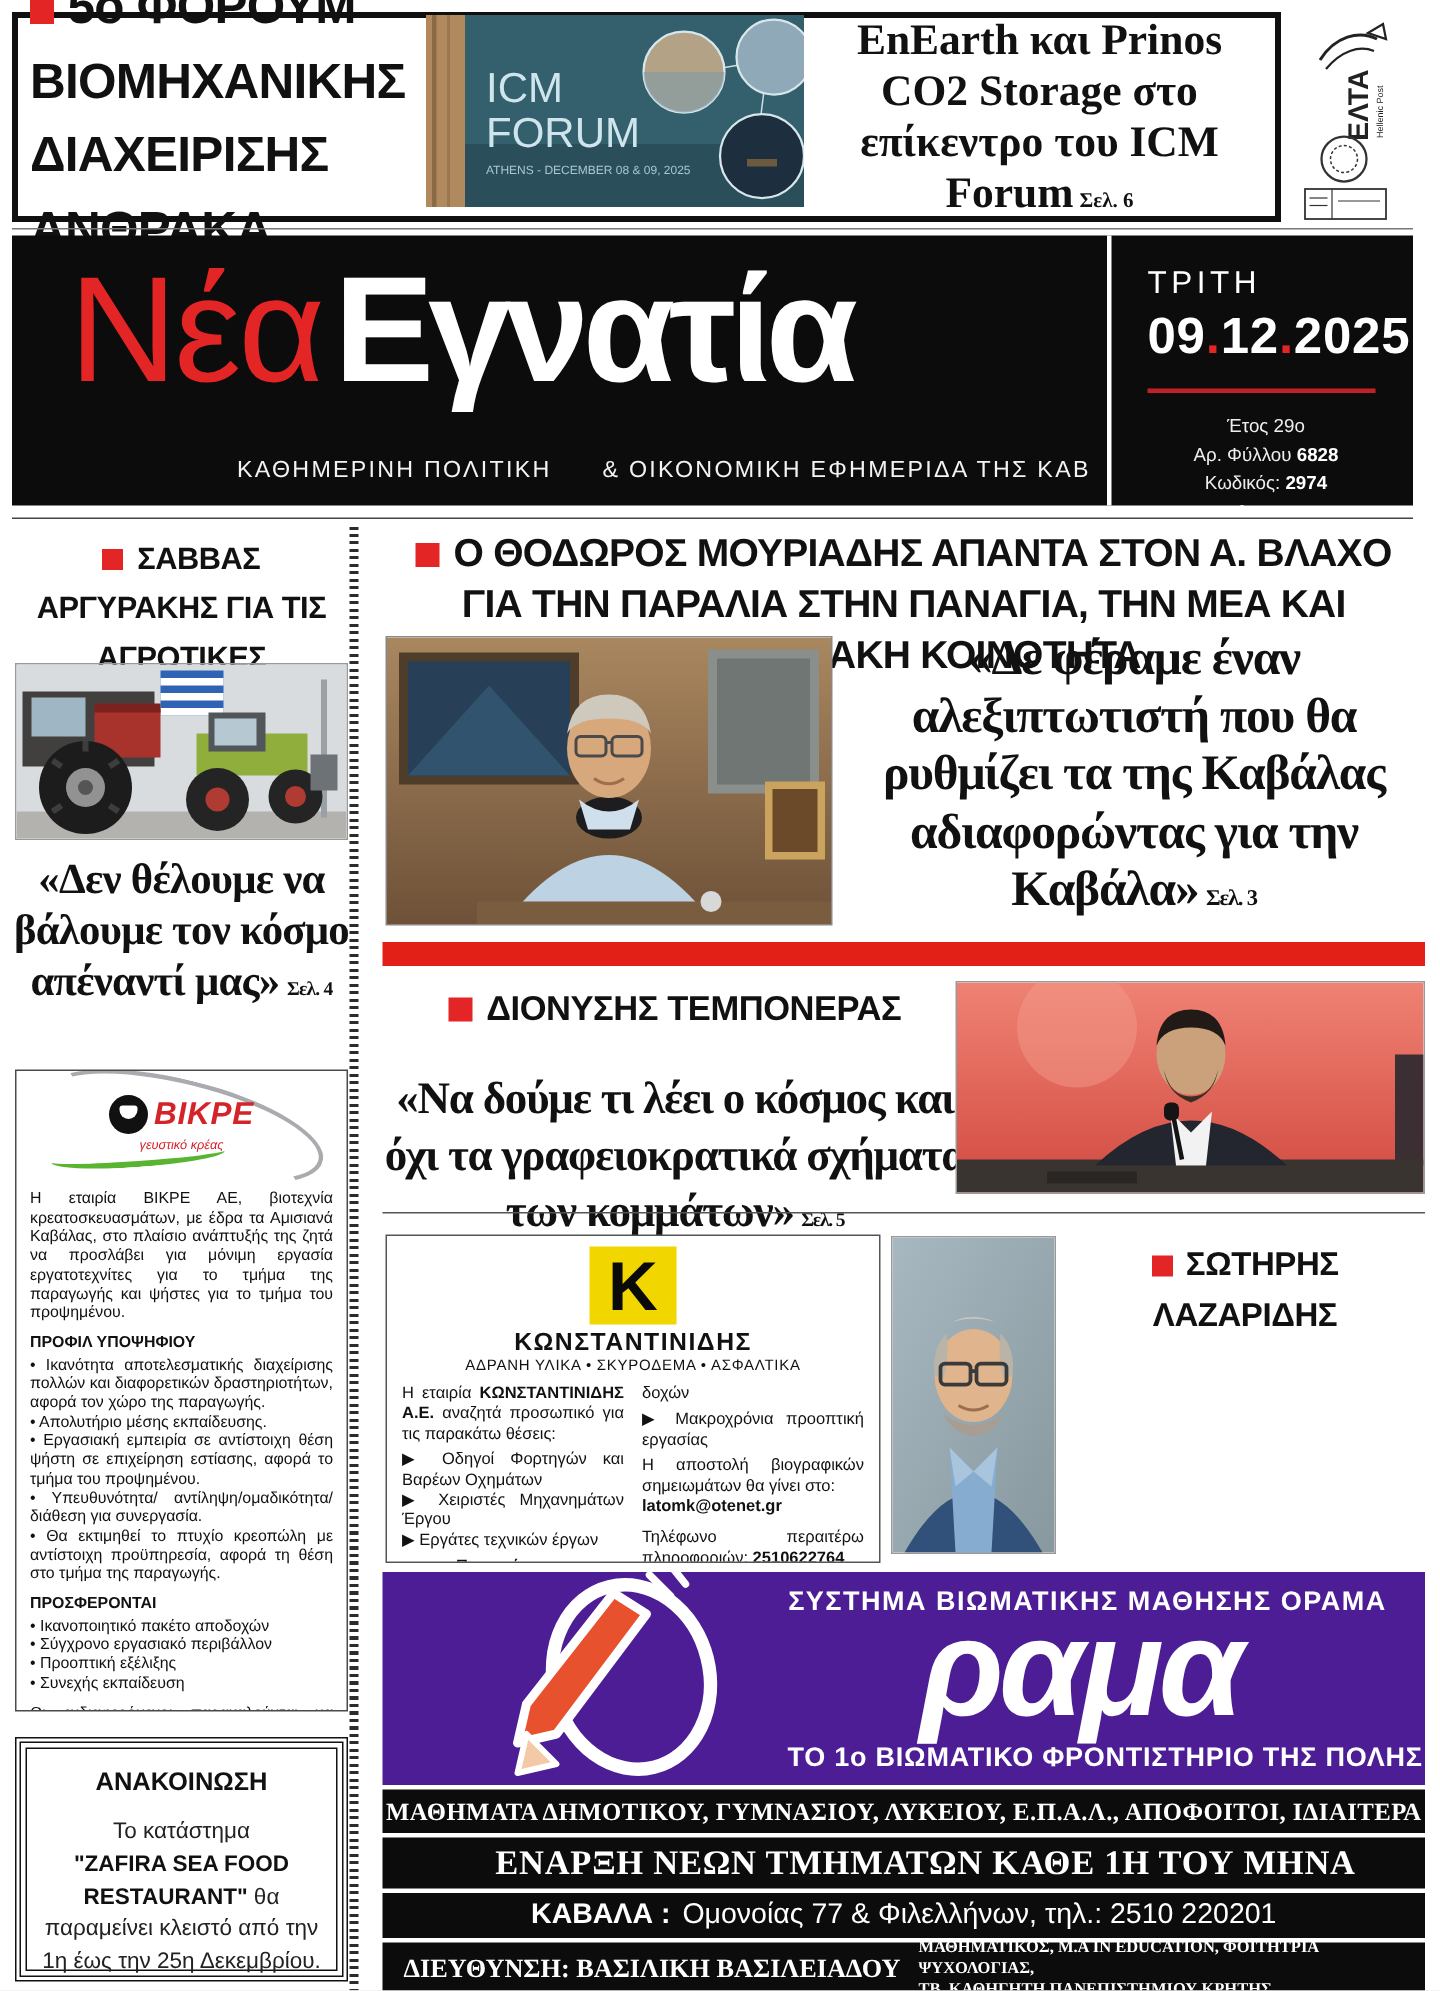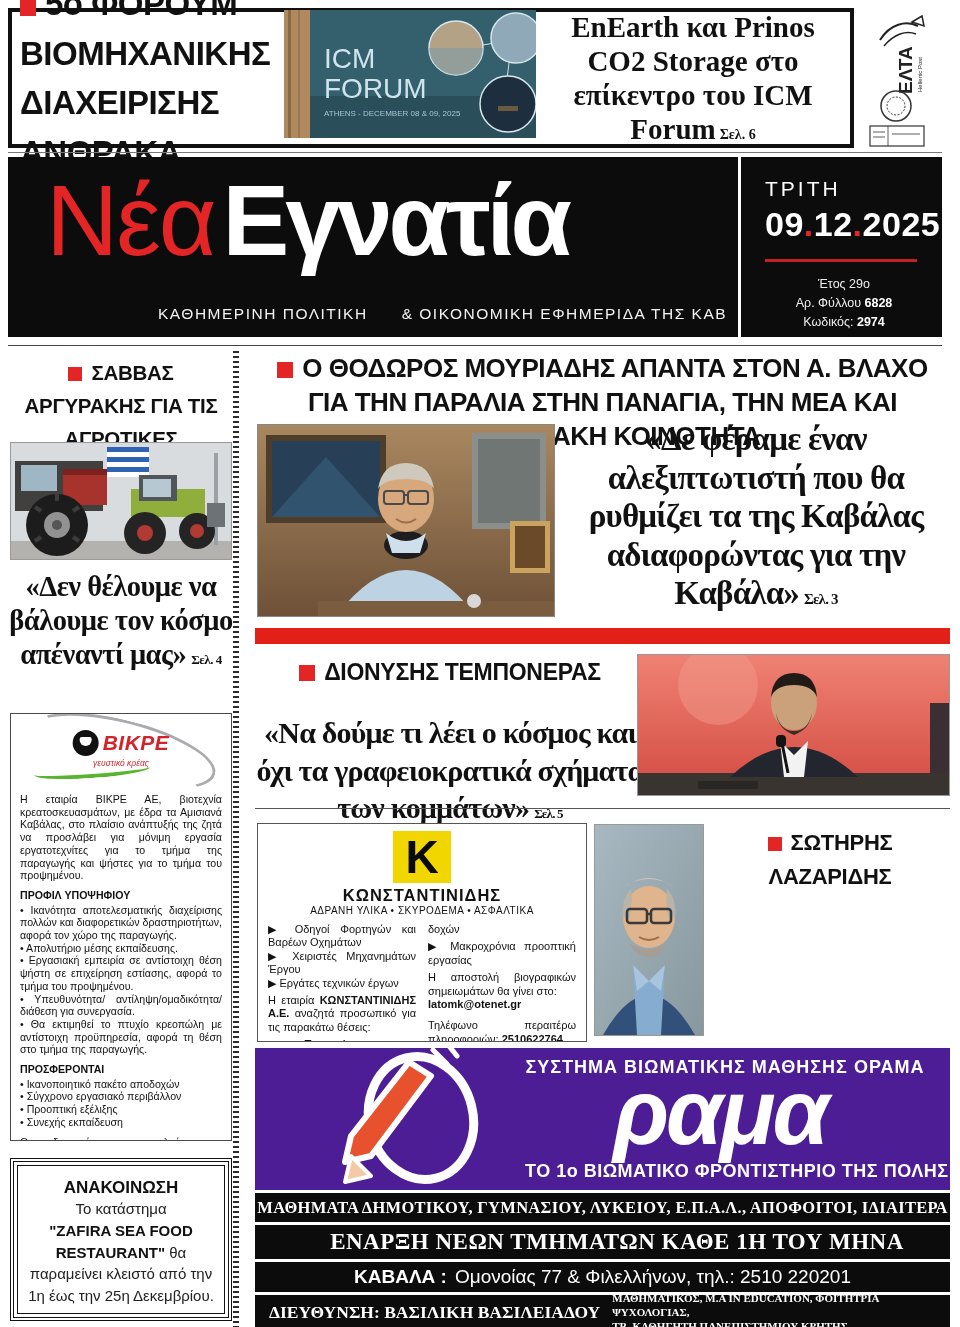--- a/index.html
+++ b/index.html
@@ -360,10 +360,10 @@
     <div class="kons-sub">ΑΔΡΑΝΗ ΥΛΙΚΑ • ΣΚΥΡΟΔΕΜΑ • ΑΣΦΑΛΤΙΚΑ</div>
     <div class="kons-cols">
       <div class="kons-col">
+        <div class="blk"><span>Η εταιρία </span><b>ΚΩΝΣΤΑΝΤΙΝΙΔΗΣ Α.Ε.</b><span> αναζητά προσωπικό για τις παρακάτω θέσεις:</span></div>
         <div class="blk prelines">▶ Οδηγοί Φορτηγών και Βαρέων Οχημάτων
 ▶ Χειριστές Μηχανημάτων Έργου
 ▶ Εργάτες τεχνικών έργων</div>
-        <div class="blk"><span>Η εταιρία </span><b>ΚΩΝΣΤΑΝΤΙΝΙΔΗΣ Α.Ε.</b><span> αναζητά προσωπικό για τις παρακάτω θέσεις:</span></div>
         <div class="kons-offers">Προσφέρονται</div>
 
       </div>

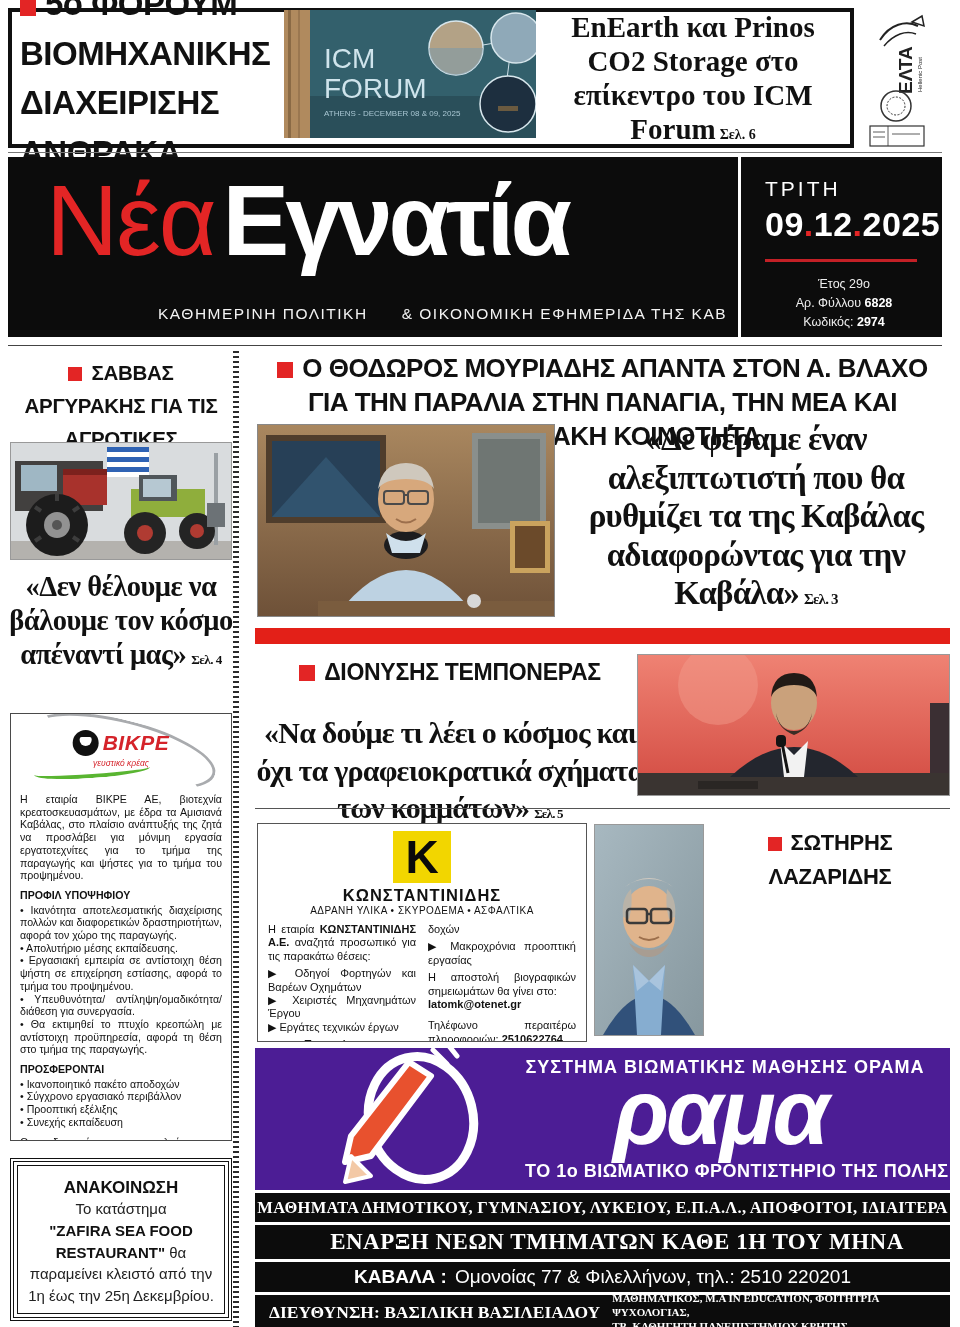--- a/index.html
+++ b/index.html
@@ -73,7 +73,7 @@
 
   .announce { position:absolute; left:10px; top:1158px; width:222px; height:163px; border:4px double #111; padding:3px; }
   .announce-inner { width:100%; height:100%; border:1px solid #111; text-align:center; padding:12px 8px; }
-  .announce-head { font-weight:bold; font-size:17px; margin-bottom:0; }
+  .announce-head { font-weight:bold; font-size:17px; margin-bottom:12px; }
   .announce-body { font-size:15px; line-height:1.45; color:#222; }
   .announce-body b { color:#111; }
 

